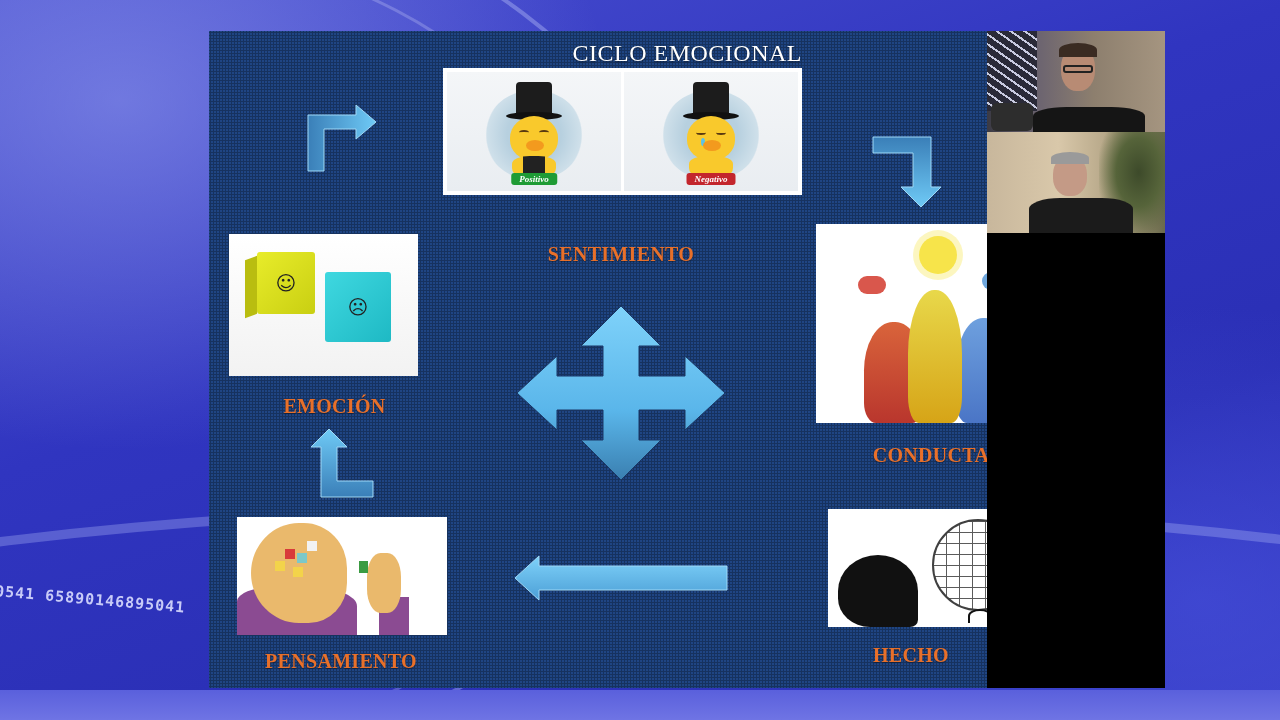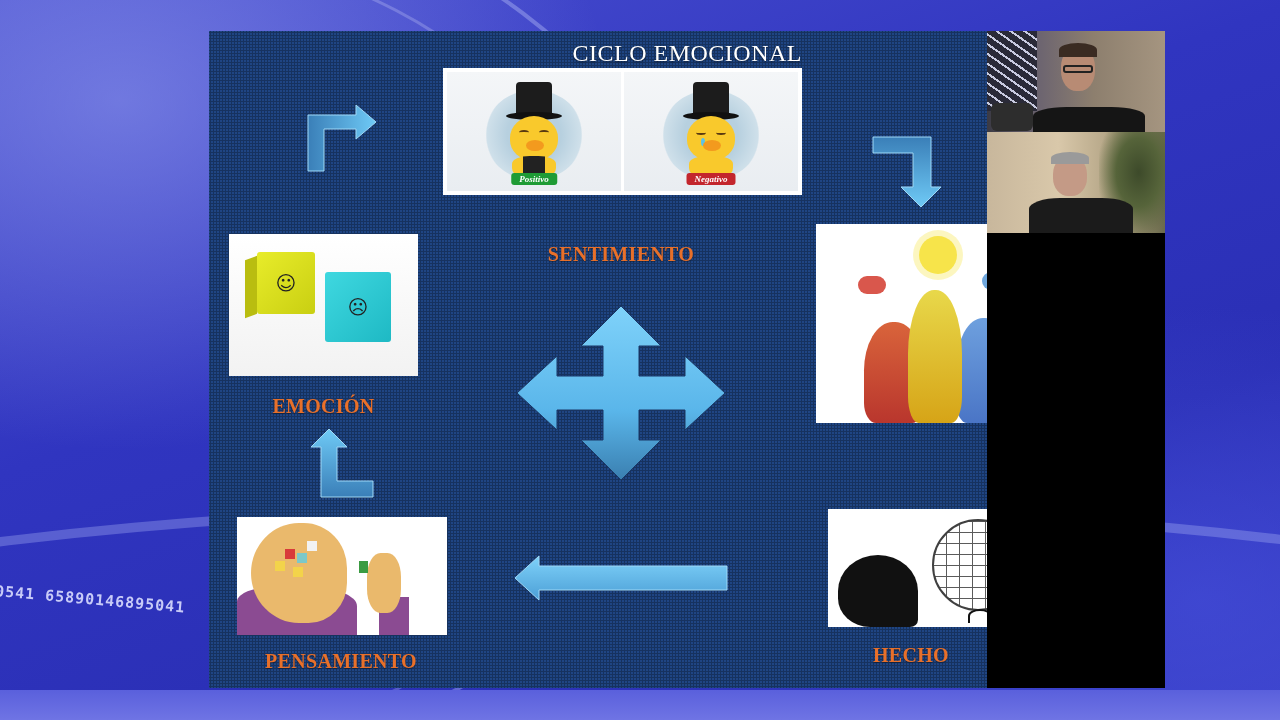--- a/index.html
+++ b/index.html
@@ -147,7 +147,7 @@
         <span class="face">☹</span>
       </div>
   </div>
-  <div class="label" style="left:20px;top:364px;width:189px">EMOCIÓN</div>
+  <div class="label" style="left:31px;top:364px;width:189px">EMOCIÓN</div>
 
   <div class="card con-card">
     <div class="sun"></div>

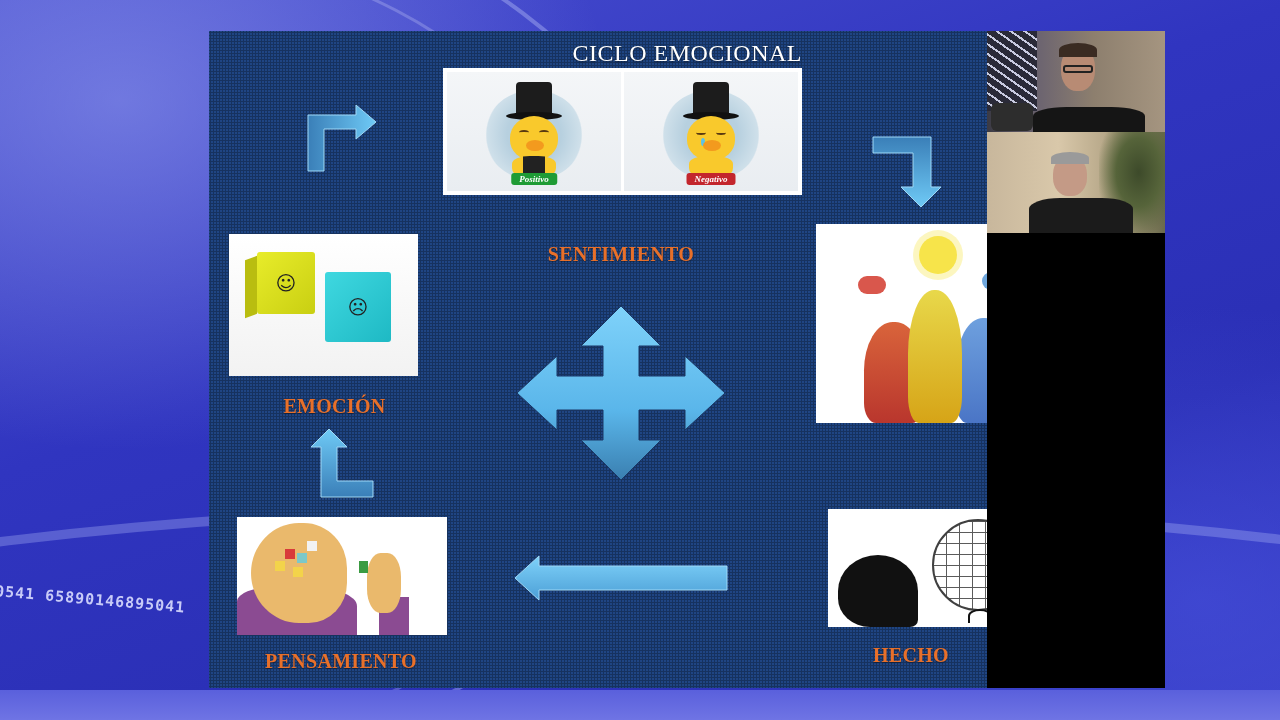--- a/index.html
+++ b/index.html
@@ -157,6 +157,7 @@
     <div class="person yel"></div>
     <div class="person blu"></div>
   </div>
+  <div class="label" style="left:607px;top:413px;width:230px">CONDUCTA</div>
 
   <div class="card pen-card">
     <div class="shirt"></div>

